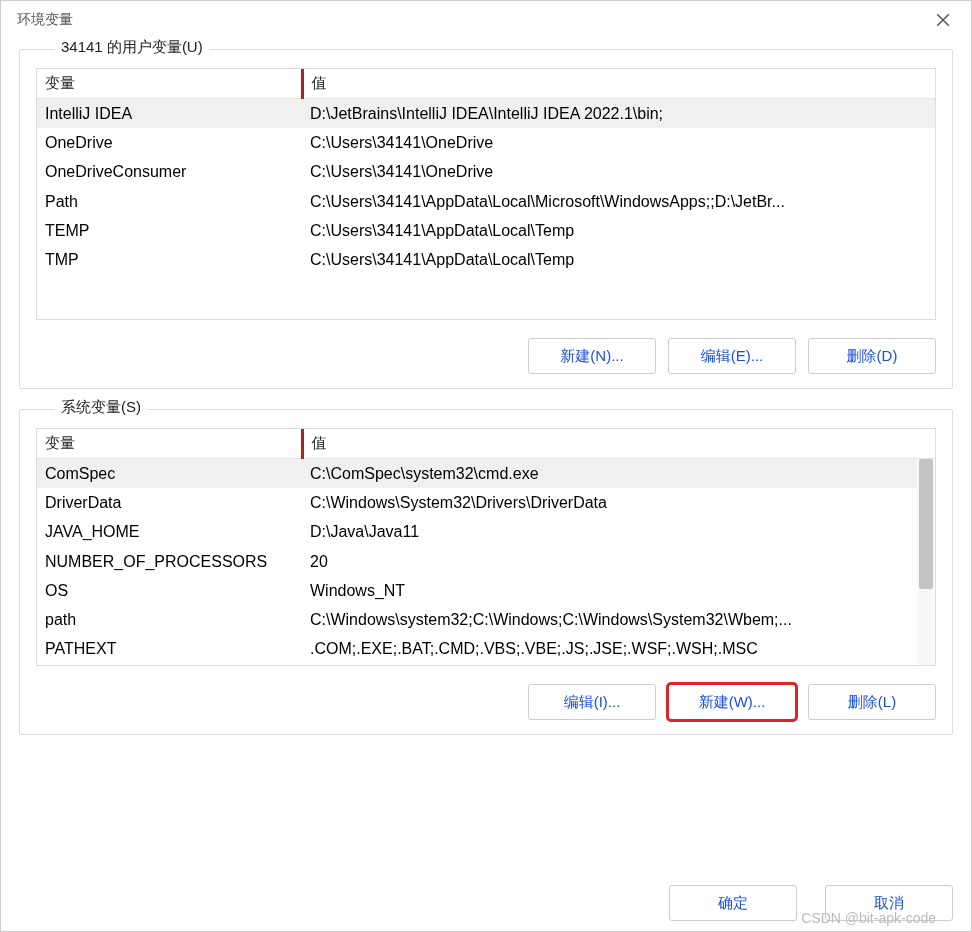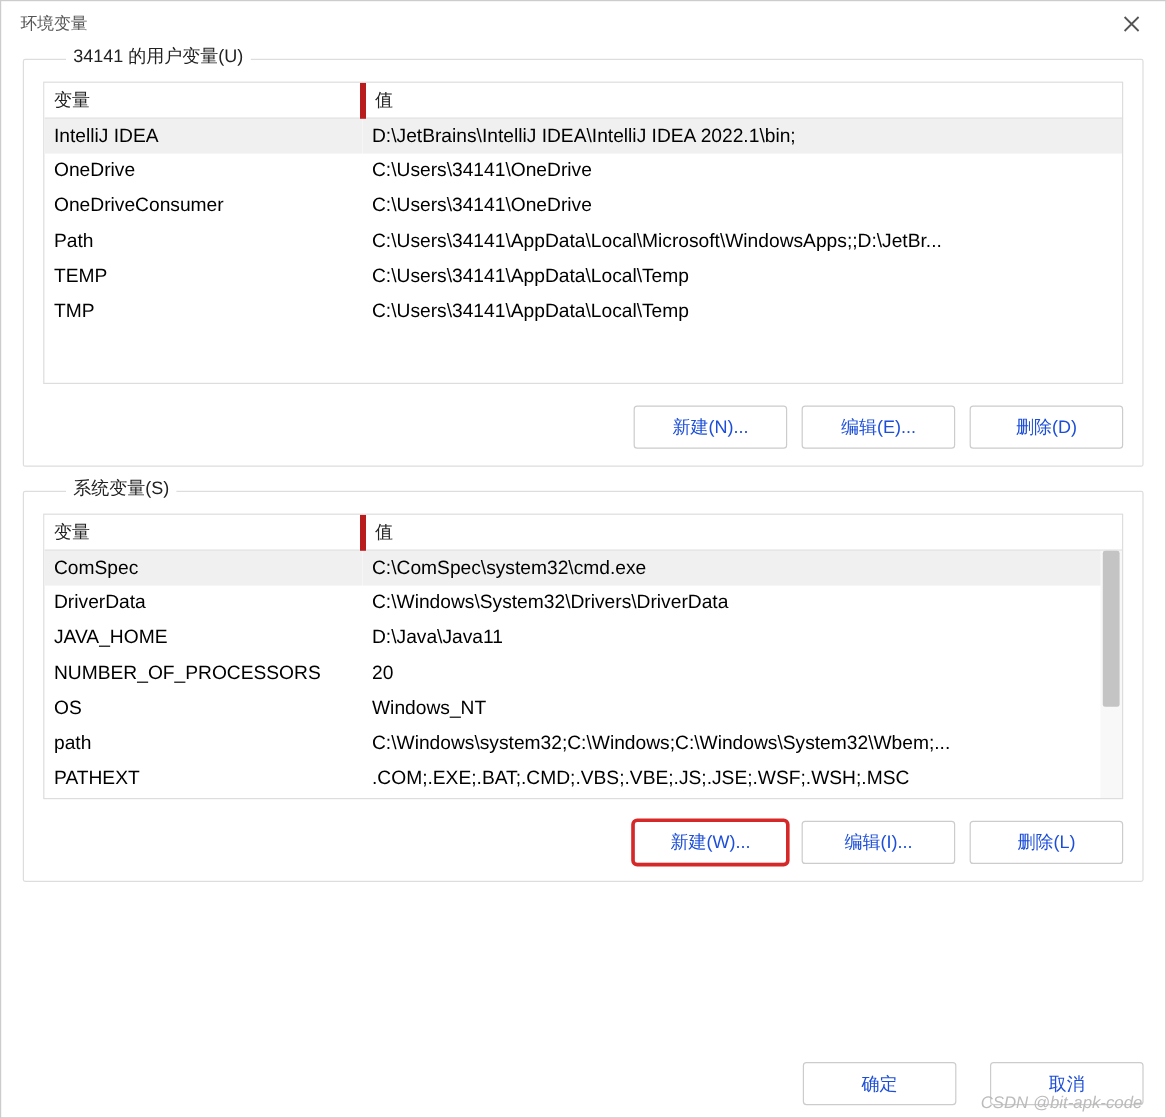--- a/index.html
+++ b/index.html
@@ -91,7 +91,7 @@
       padding: 5px 8px;
       background: #fff;
       border-bottom: 1px solid #e5e5e5;
-      border-right: 5px solid #b91c1c;
+      border-right: 3px solid #b91c1c;
       font-size: 15px;
       color: #222;
     }

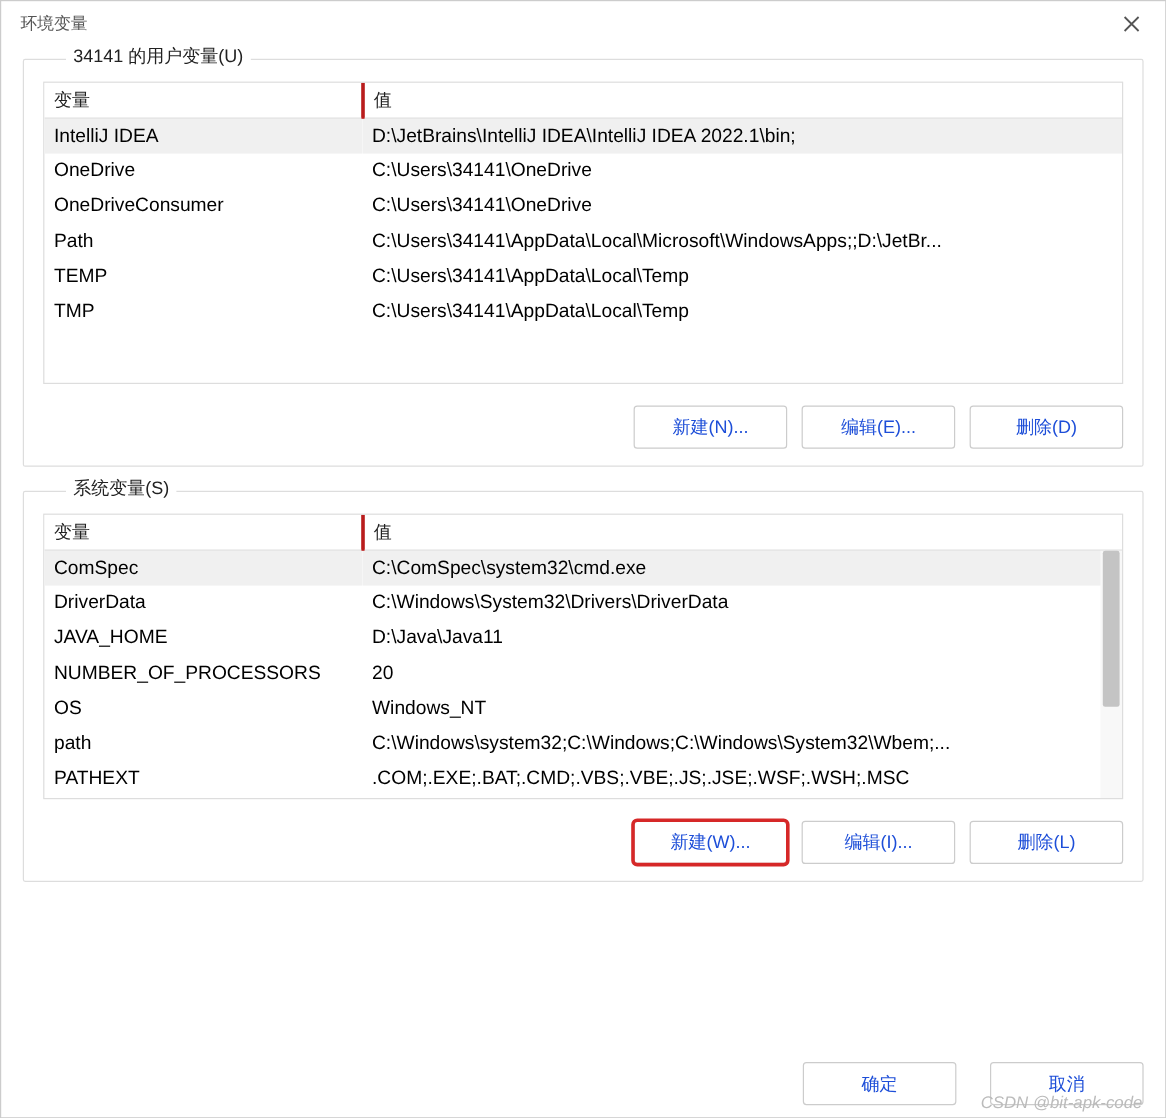--- a/index.html
+++ b/index.html
@@ -282,8 +282,8 @@
         </div>
       </div>
       <div class="button-row">
+        <button class="btn">编辑(I)...</button>
         <button class="btn highlighted">新建(W)...</button>
-        <button class="btn">编辑(I)...</button>
         <button class="btn">删除(L)</button>
       </div>
     </div>

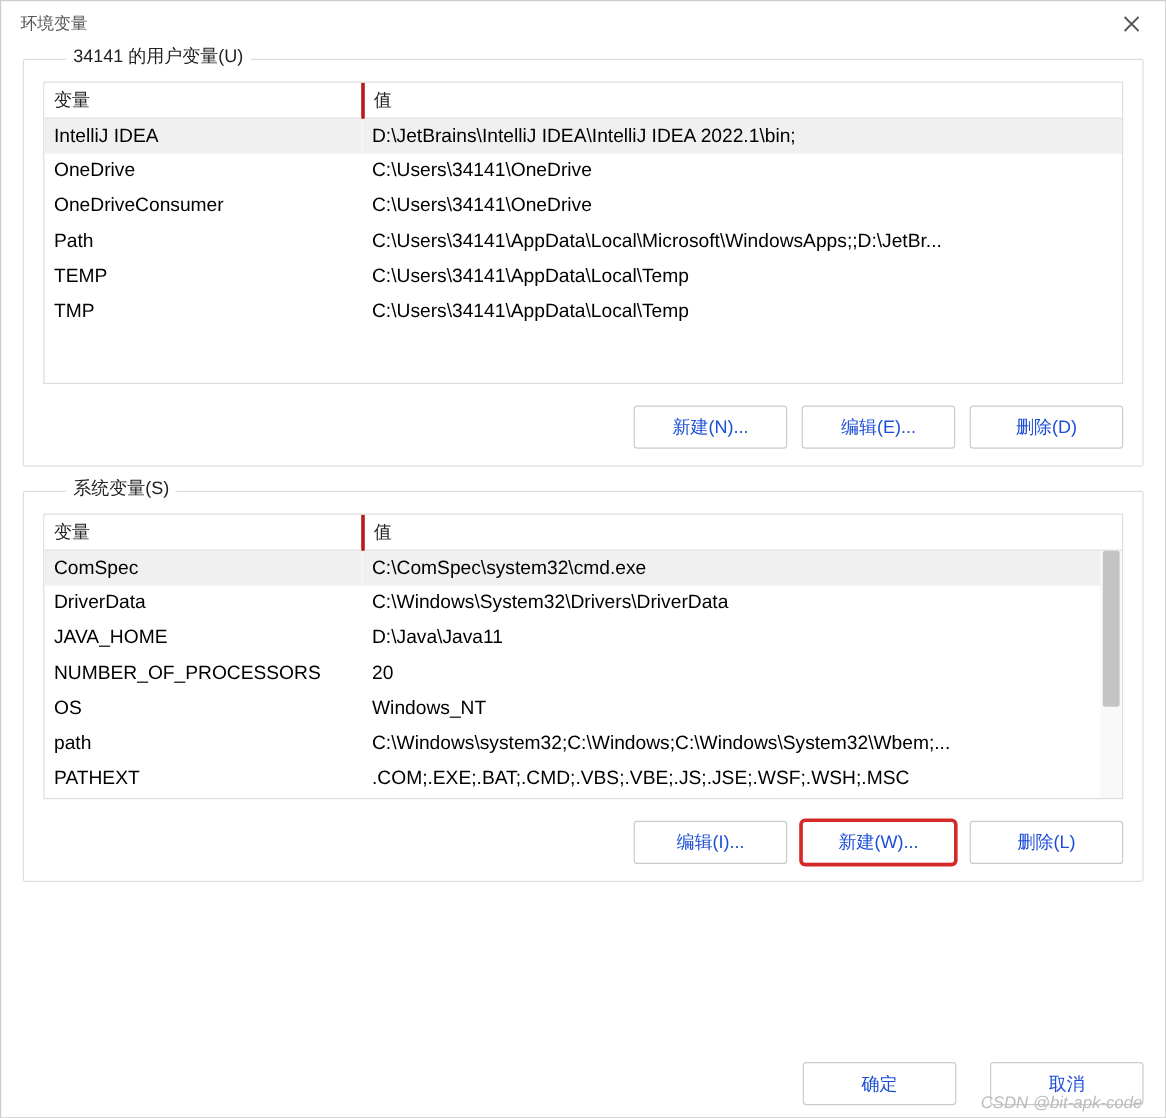--- a/index.html
+++ b/index.html
@@ -161,10 +161,9 @@
     .watermark {
       position: absolute;
       bottom: 6px;
-      right: 20px;
+      right: 36px;
       font-size: 14px;
       color: #bbb;
-      font-style: italic;
       pointer-events: none;
     }
     .last-row td {

